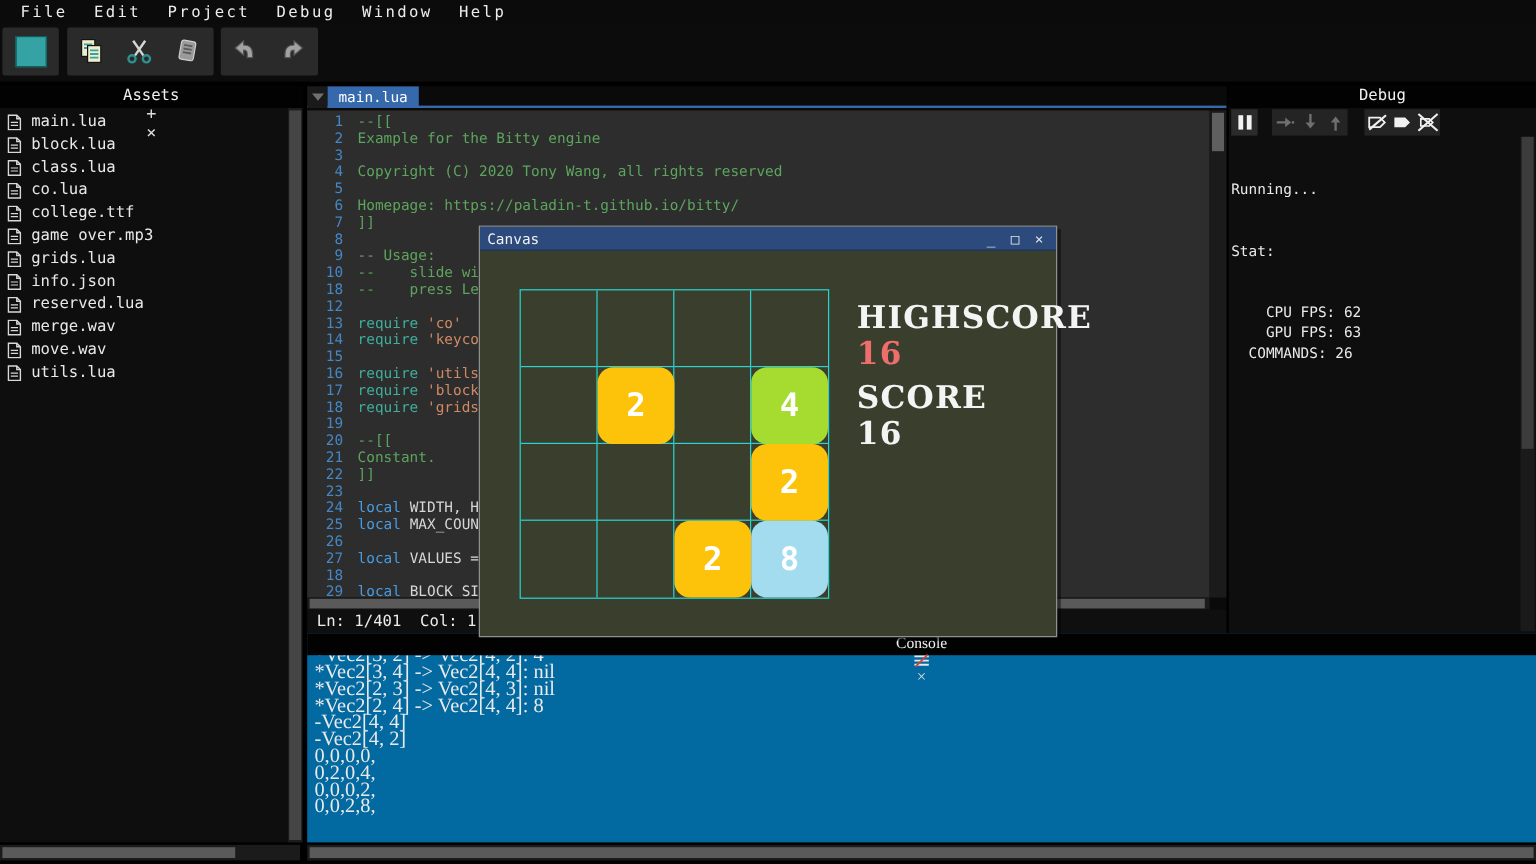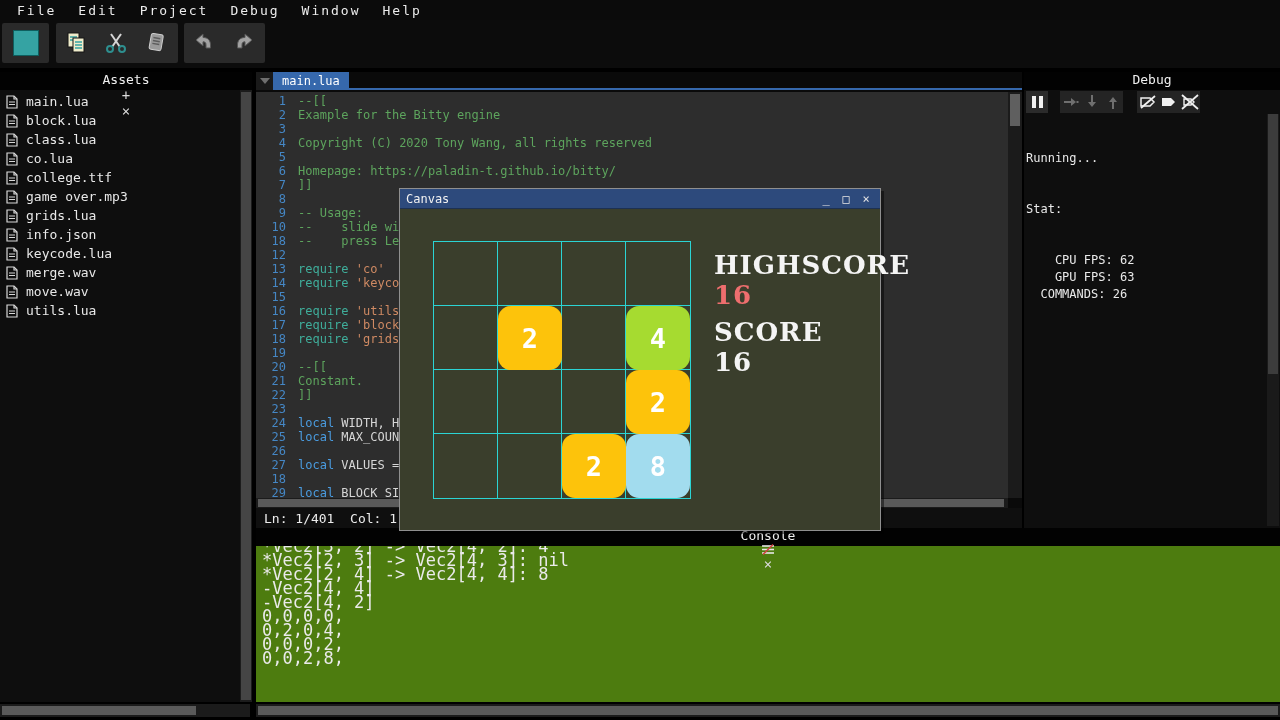--- a/index.html
+++ b/index.html
@@ -242,7 +242,7 @@
           <line x1="3" y1="7" x2="9" y2="7" stroke="#d8d8d8"></line>
           <line x1="3" y1="9.5" x2="9" y2="9.5" stroke="#d8d8d8"></line>
         </svg>
-        <span>keycode.lua</span>
+        <span>reserved.lua</span>
       </div>
       <div class="asset-item">
         <svg width="12" height="14" viewBox="0 0 12 14">

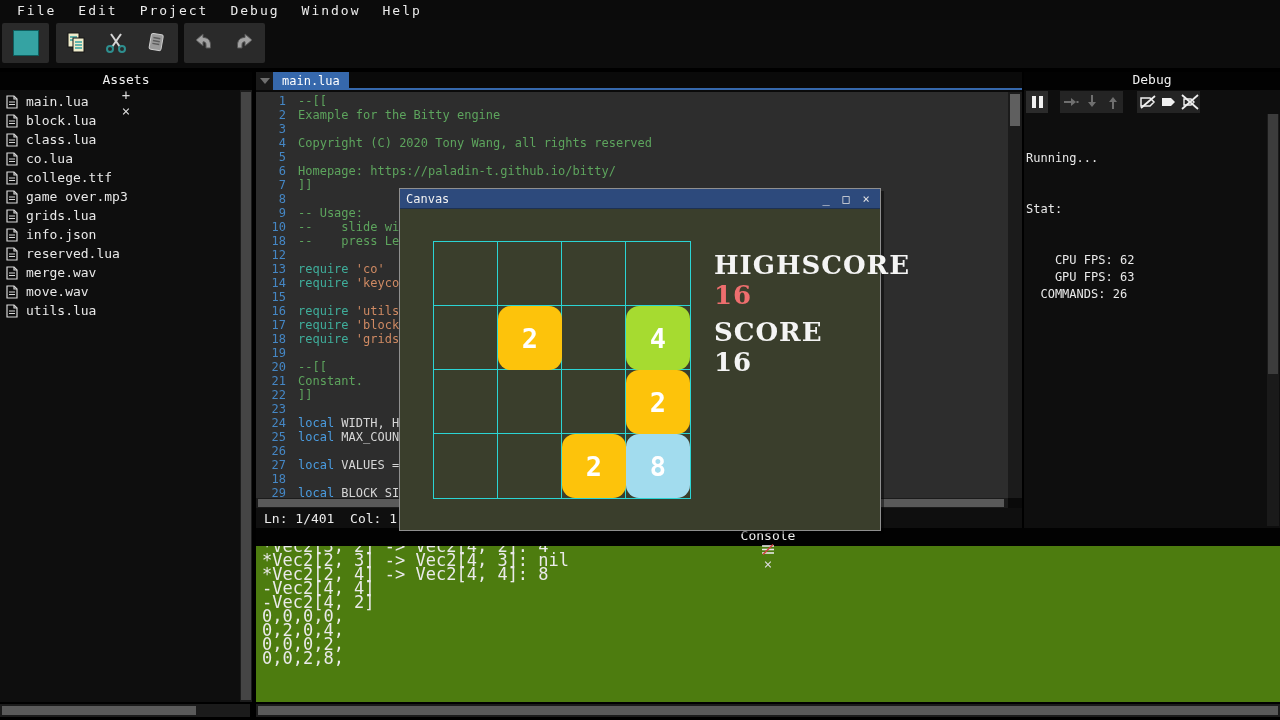--- a/index.html
+++ b/index.html
@@ -68,7 +68,7 @@
   .debug-vscroll .thumb { position:absolute; left:1px; right:1px; top:0; height:260px; background:#3c3c3c; }
 
   
-  .console-panel { position:absolute; left:256px; top:528px; width:1024px; height:174px; background:#4d7c0f; }
+  .console-panel { position:absolute; left:256px; top:528px; width:1024px; height:174px; background:#0369a1;font-family:Liberation Serif, serif; }
   .console-panel .panel-header { z-index:5; }
   .console-content { position:absolute; left:6px; top:18px; right:4px; bottom:0; overflow:hidden; }
   .console-line { height:14px; line-height:14px; font-size:17px; white-space:pre; color:#eaeaea; }

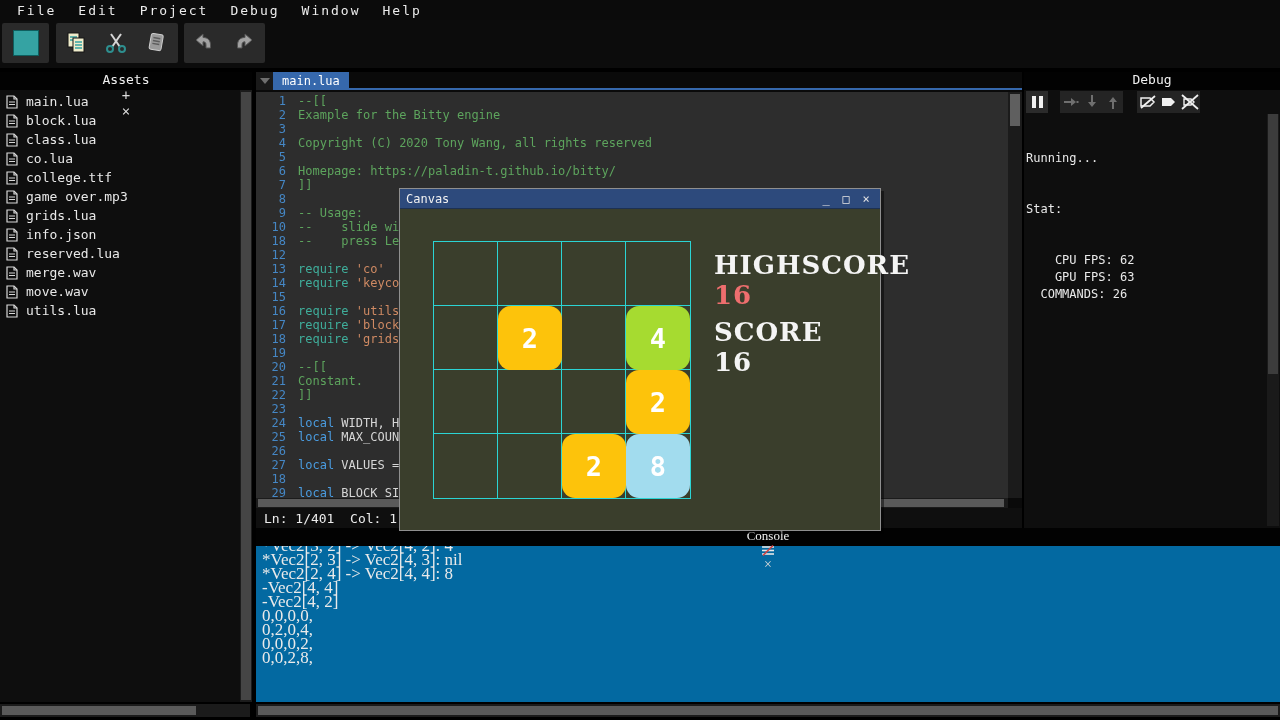--- a/index.html
+++ b/index.html
@@ -401,6 +401,7 @@
   <div class="console-content">
     <div id="console-lines" class="console-first-offset">
         <div class="console-line">*Vec2[3, 2] -&gt; Vec2[4, 2]: 4</div>
+        <div class="console-line">*Vec2[3, 4] -&gt; Vec2[4, 4]: nil</div>
         <div class="console-line">*Vec2[2, 3] -&gt; Vec2[4, 3]: nil</div>
         <div class="console-line">*Vec2[2, 4] -&gt; Vec2[4, 4]: 8</div>
         <div class="console-line">-Vec2[4, 4]</div>

